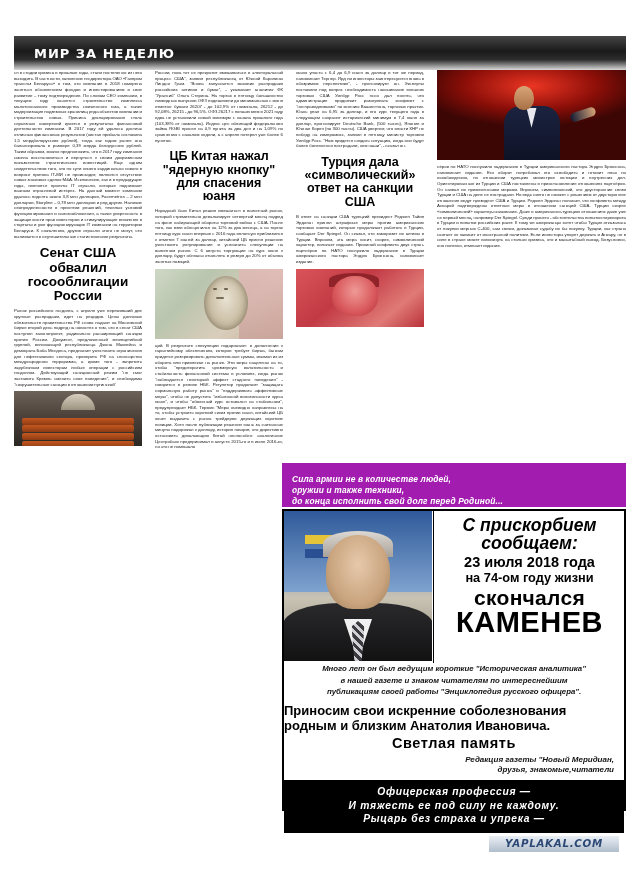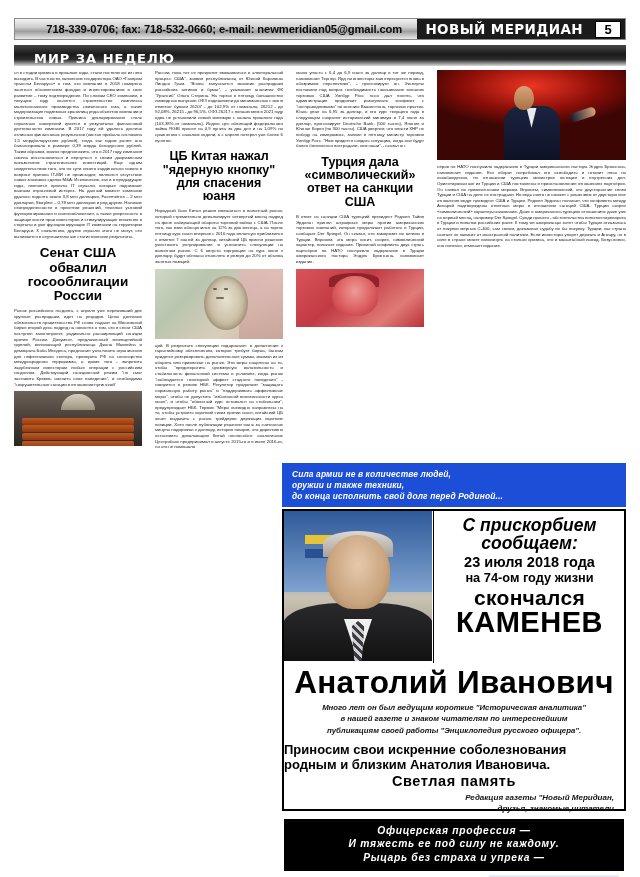--- a/index.html
+++ b/index.html
@@ -230,13 +230,6 @@
 
 <div class="page">
 
-  <div class="masthead">
-    <div class="masthead-contact">718-339-0706; fax: 718-532-0660; e-mail: newmeridian05@gmail.com</div>
-    <div class="masthead-brand">НОВЫЙ МЕРИДИАН</div>
-    <div class="masthead-page">
-      <span>5</span>
-    </div>
-  </div>
 
   <div class="section-banner">
     <div class="title">МИР ЗА НЕДЕЛЮ</div>

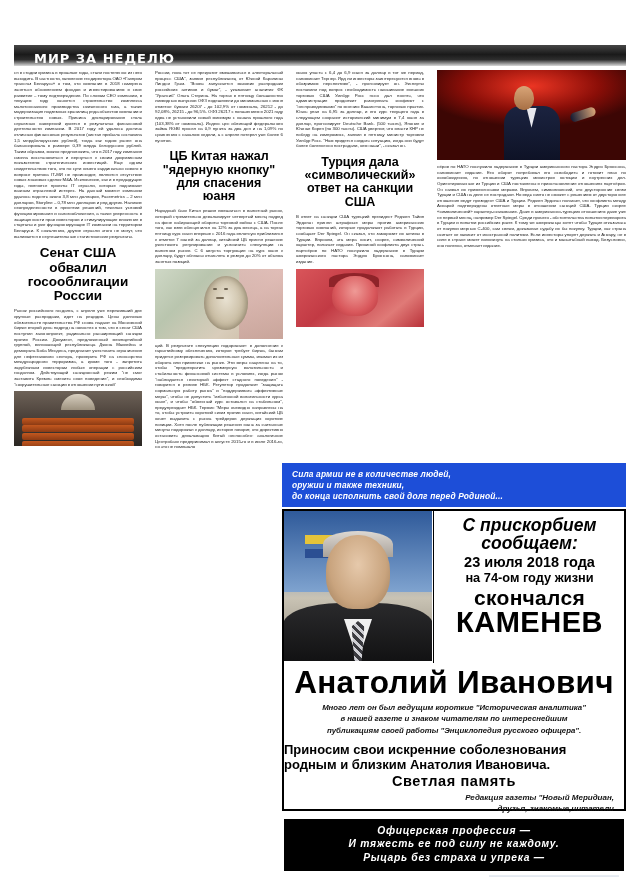--- a/index.html
+++ b/index.html
@@ -39,9 +39,9 @@
 
   
   .section-banner {
-    position: absolute; left: 14px; top: 45px; width: 612px; height: 21px;
+    position: absolute; left: 14px; top: 36px; width: 612px; height: 34px;
     background: linear-gradient(180deg,#454545 0%,#1a1a1a 45%,#2e2e2e 70%,#d9d9d9 100%);
-    display: flex; align-items: flex-end;
+    display: flex; align-items: center;
   }
   .section-banner .title {
     color: #fff; font-weight: bold; font-size: 13px; letter-spacing: 1px;

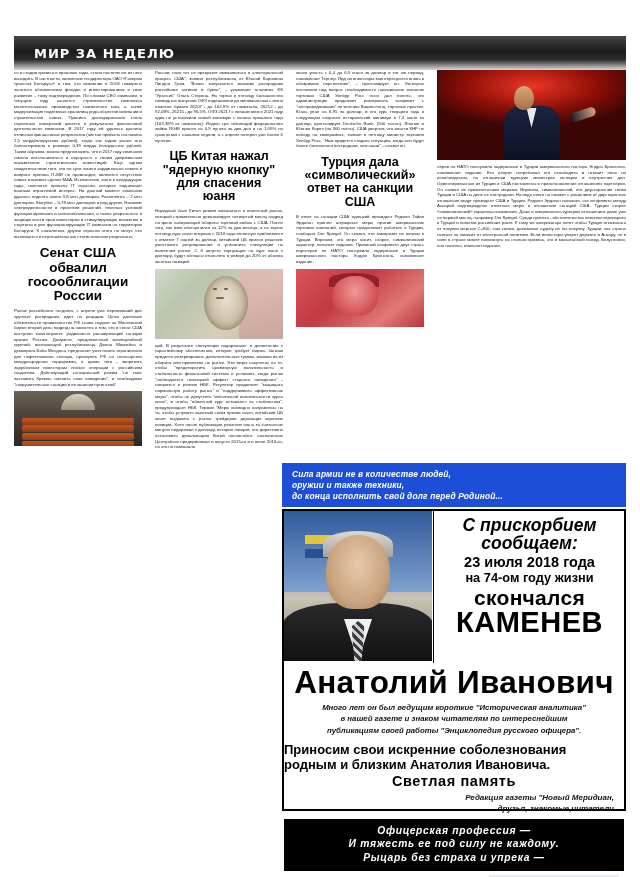--- a/index.html
+++ b/index.html
@@ -170,7 +170,7 @@
   
   .quote-banner {
     position: absolute; left: 282px; top: 463px; width: 344px; height: 44px;
-    background: #1d4ed8; color: #fff; display: flex; align-items: center;
+    background: #a21caf; color: #fff; display: flex; align-items: flex-end;
   }
   .quote-banner .qt {
     font-style: italic; font-weight: bold; font-size: 8.4px; line-height: 1.31;

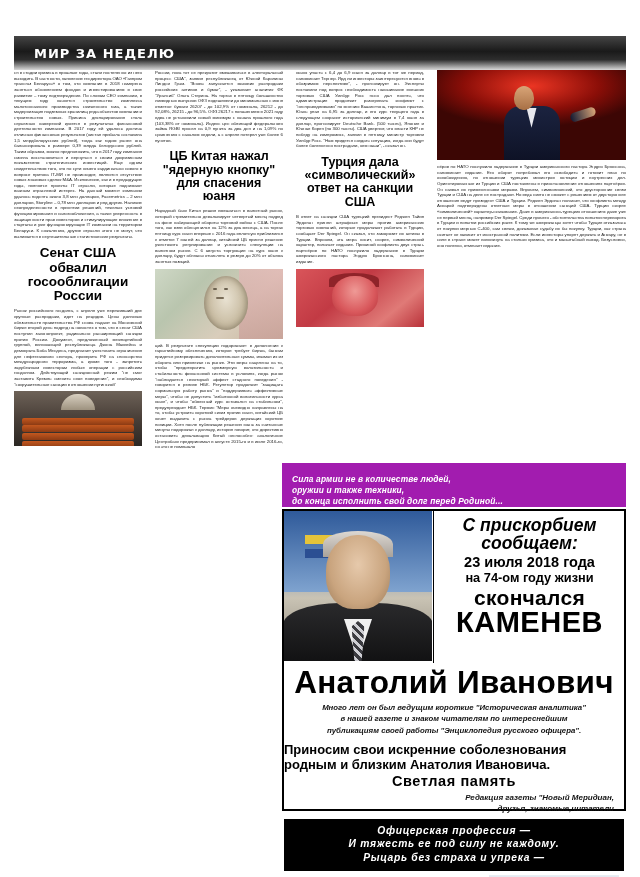--- a/index.html
+++ b/index.html
@@ -343,7 +343,6 @@
       </div>
     </div>
 
-    <div class="obit-name">Анатолий  Иванович</div>
 
     <div class="obit-italic">
       <div>Много лет он был ведущим короткие "Историческая аналитика"</div>

